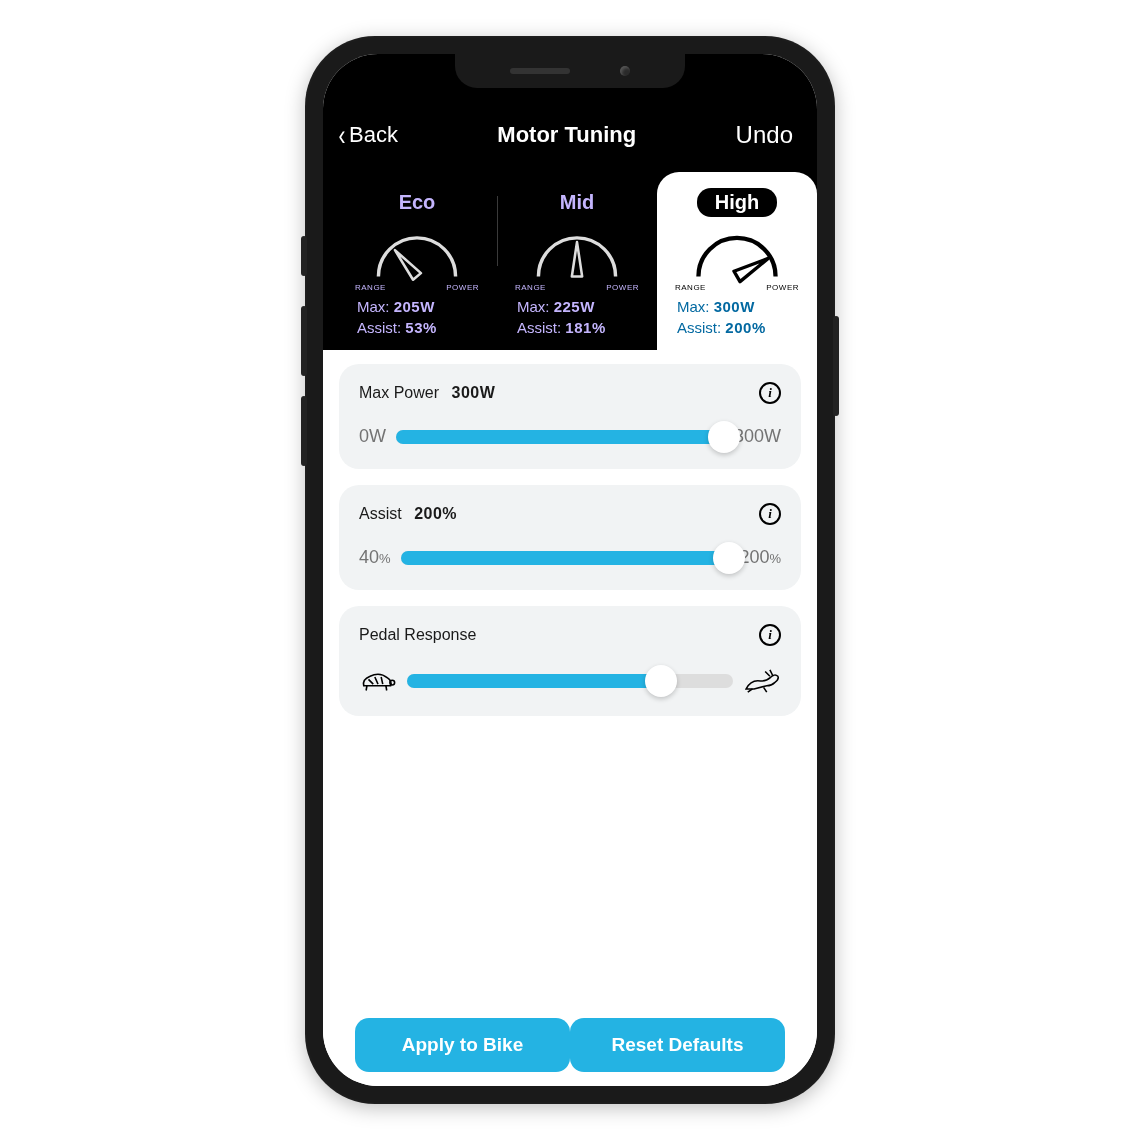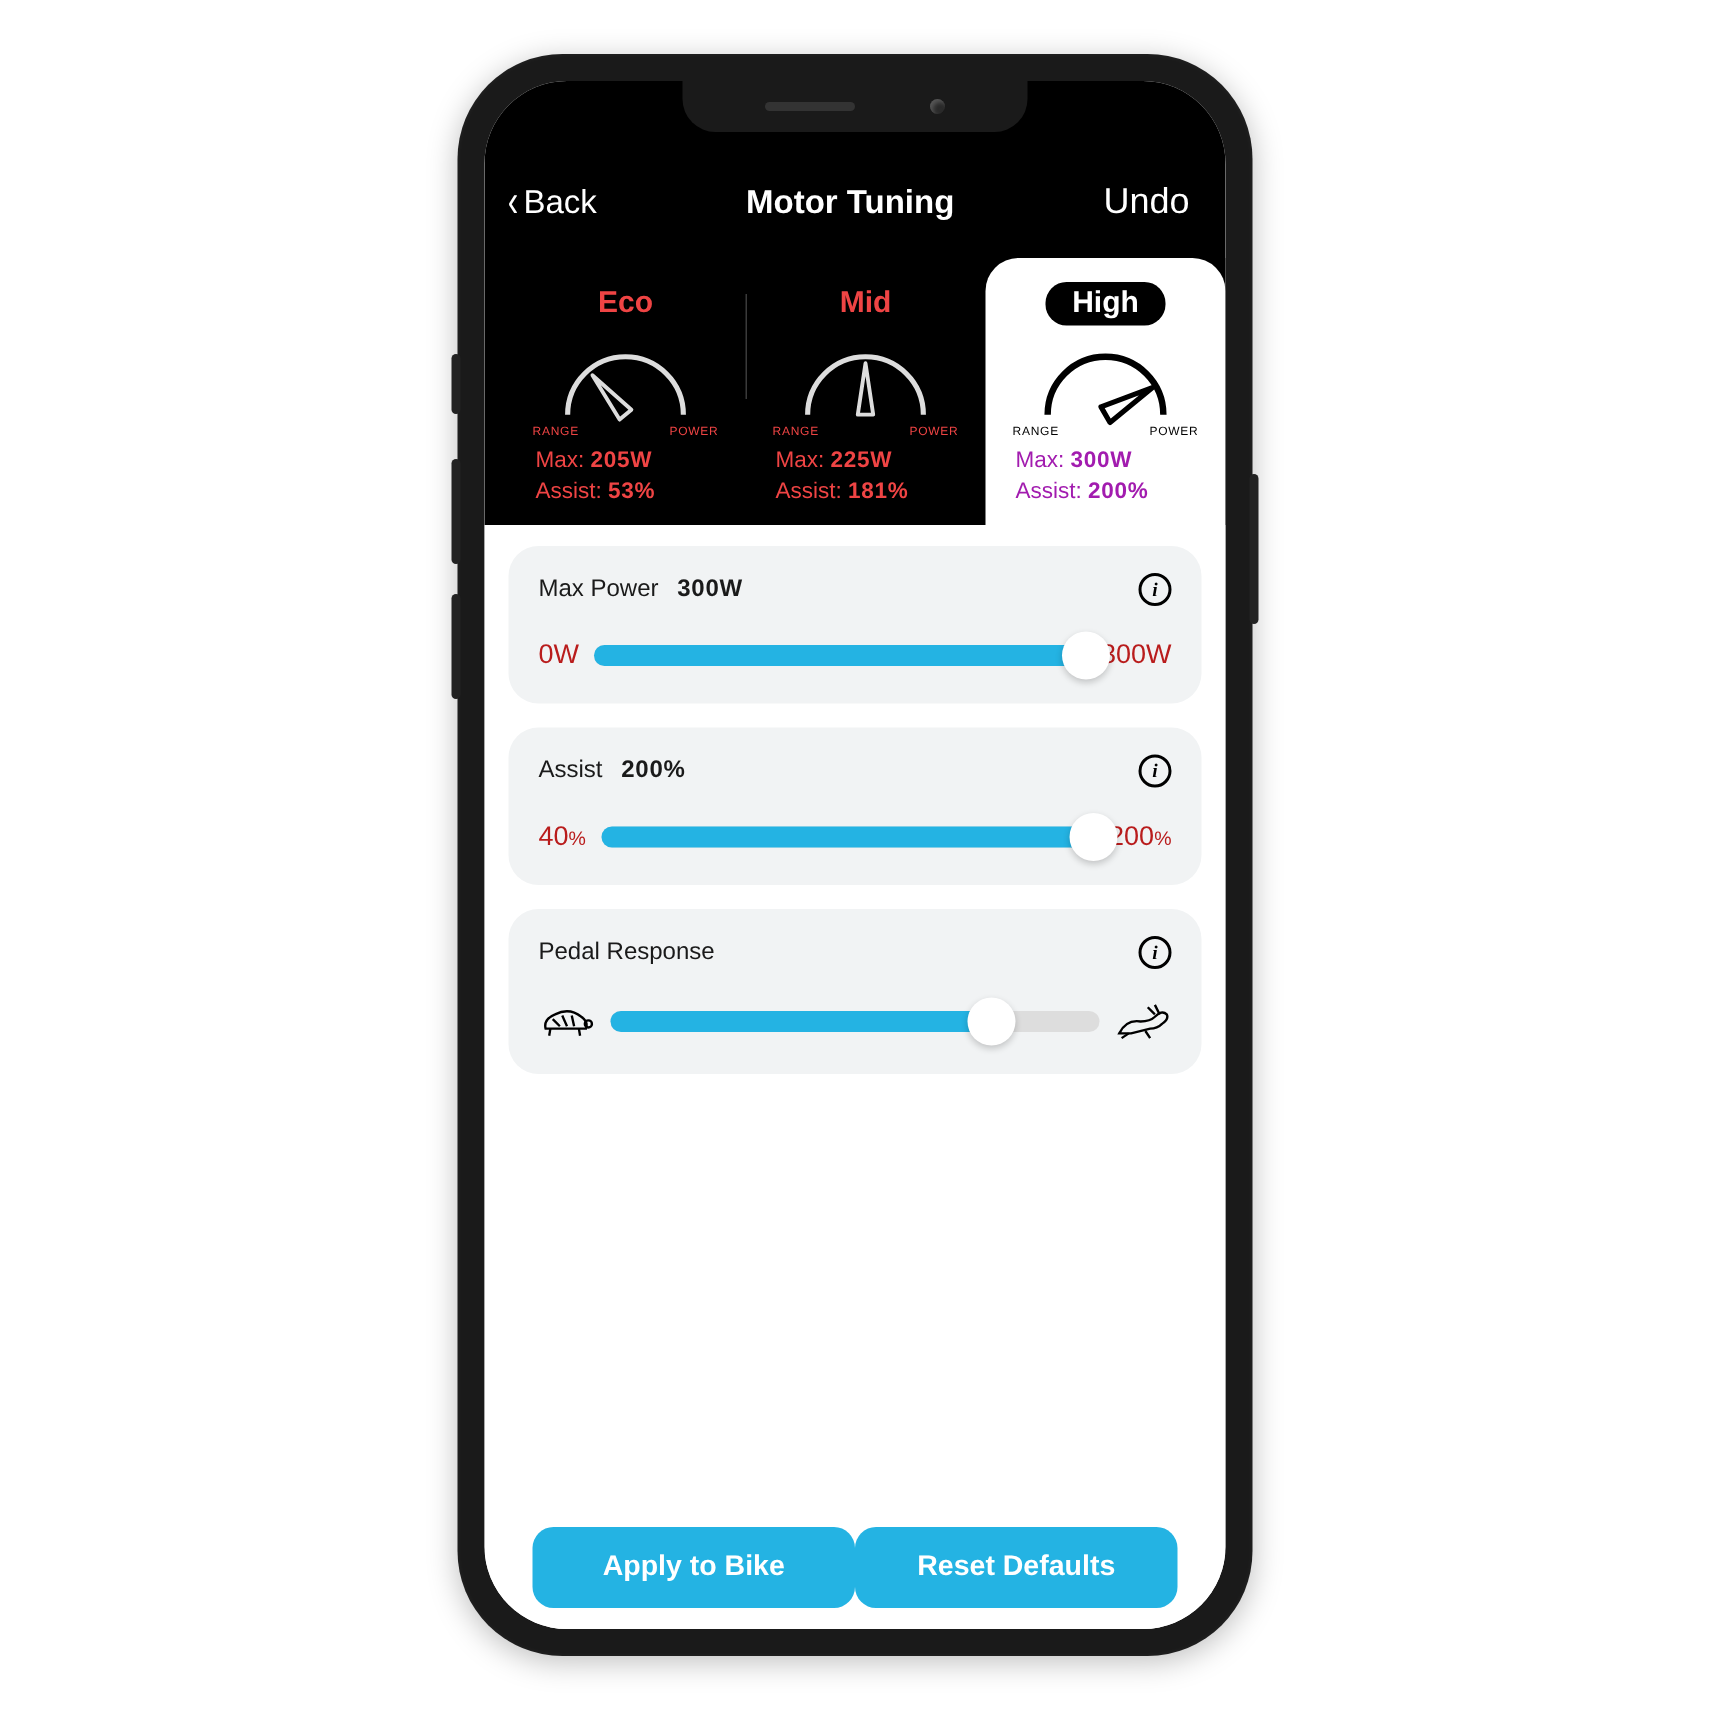--- a/index.html
+++ b/index.html
@@ -101,7 +101,7 @@
   .mode {
     flex: 1 1 0;
     padding: 16px 8px 14px 8px;
-    color: #ef4444;
+    color: #c4b5fd;
     position: relative;
     text-align: center;
   }

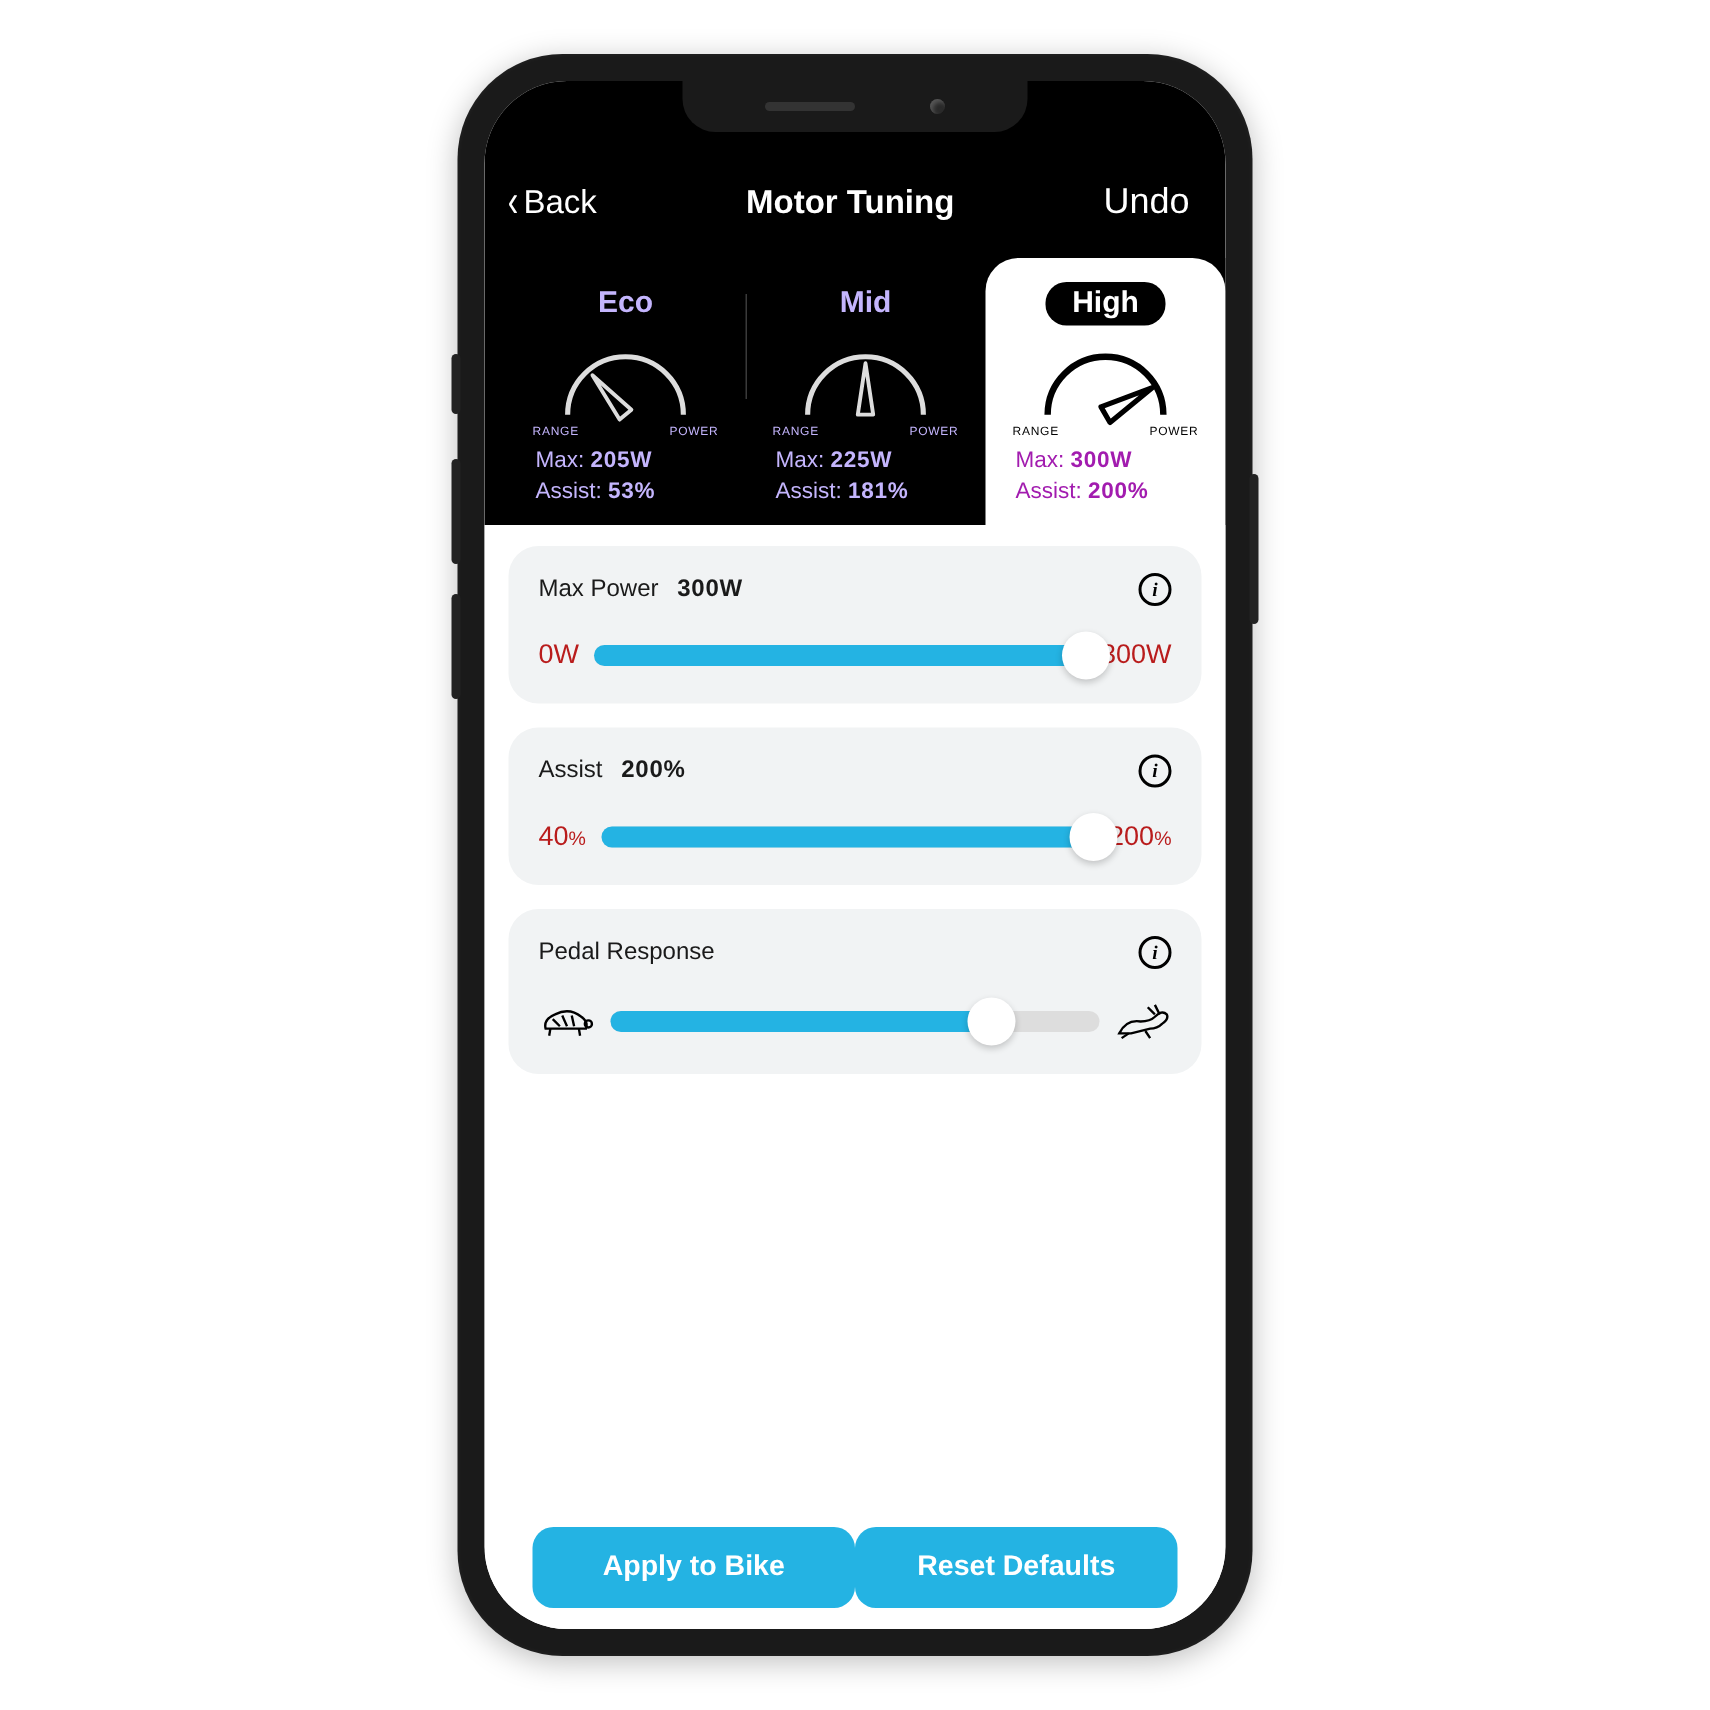--- a/index.html
+++ b/index.html
@@ -146,7 +146,7 @@
     padding-left: 12px;
   }
   .mode-stat b { font-weight: 800; letter-spacing: .5px; }
-  .mode.active .mode-stat { color:#a21caf; }
+  .mode.active .mode-stat { color:#0369a1; }
 
   
   .content {

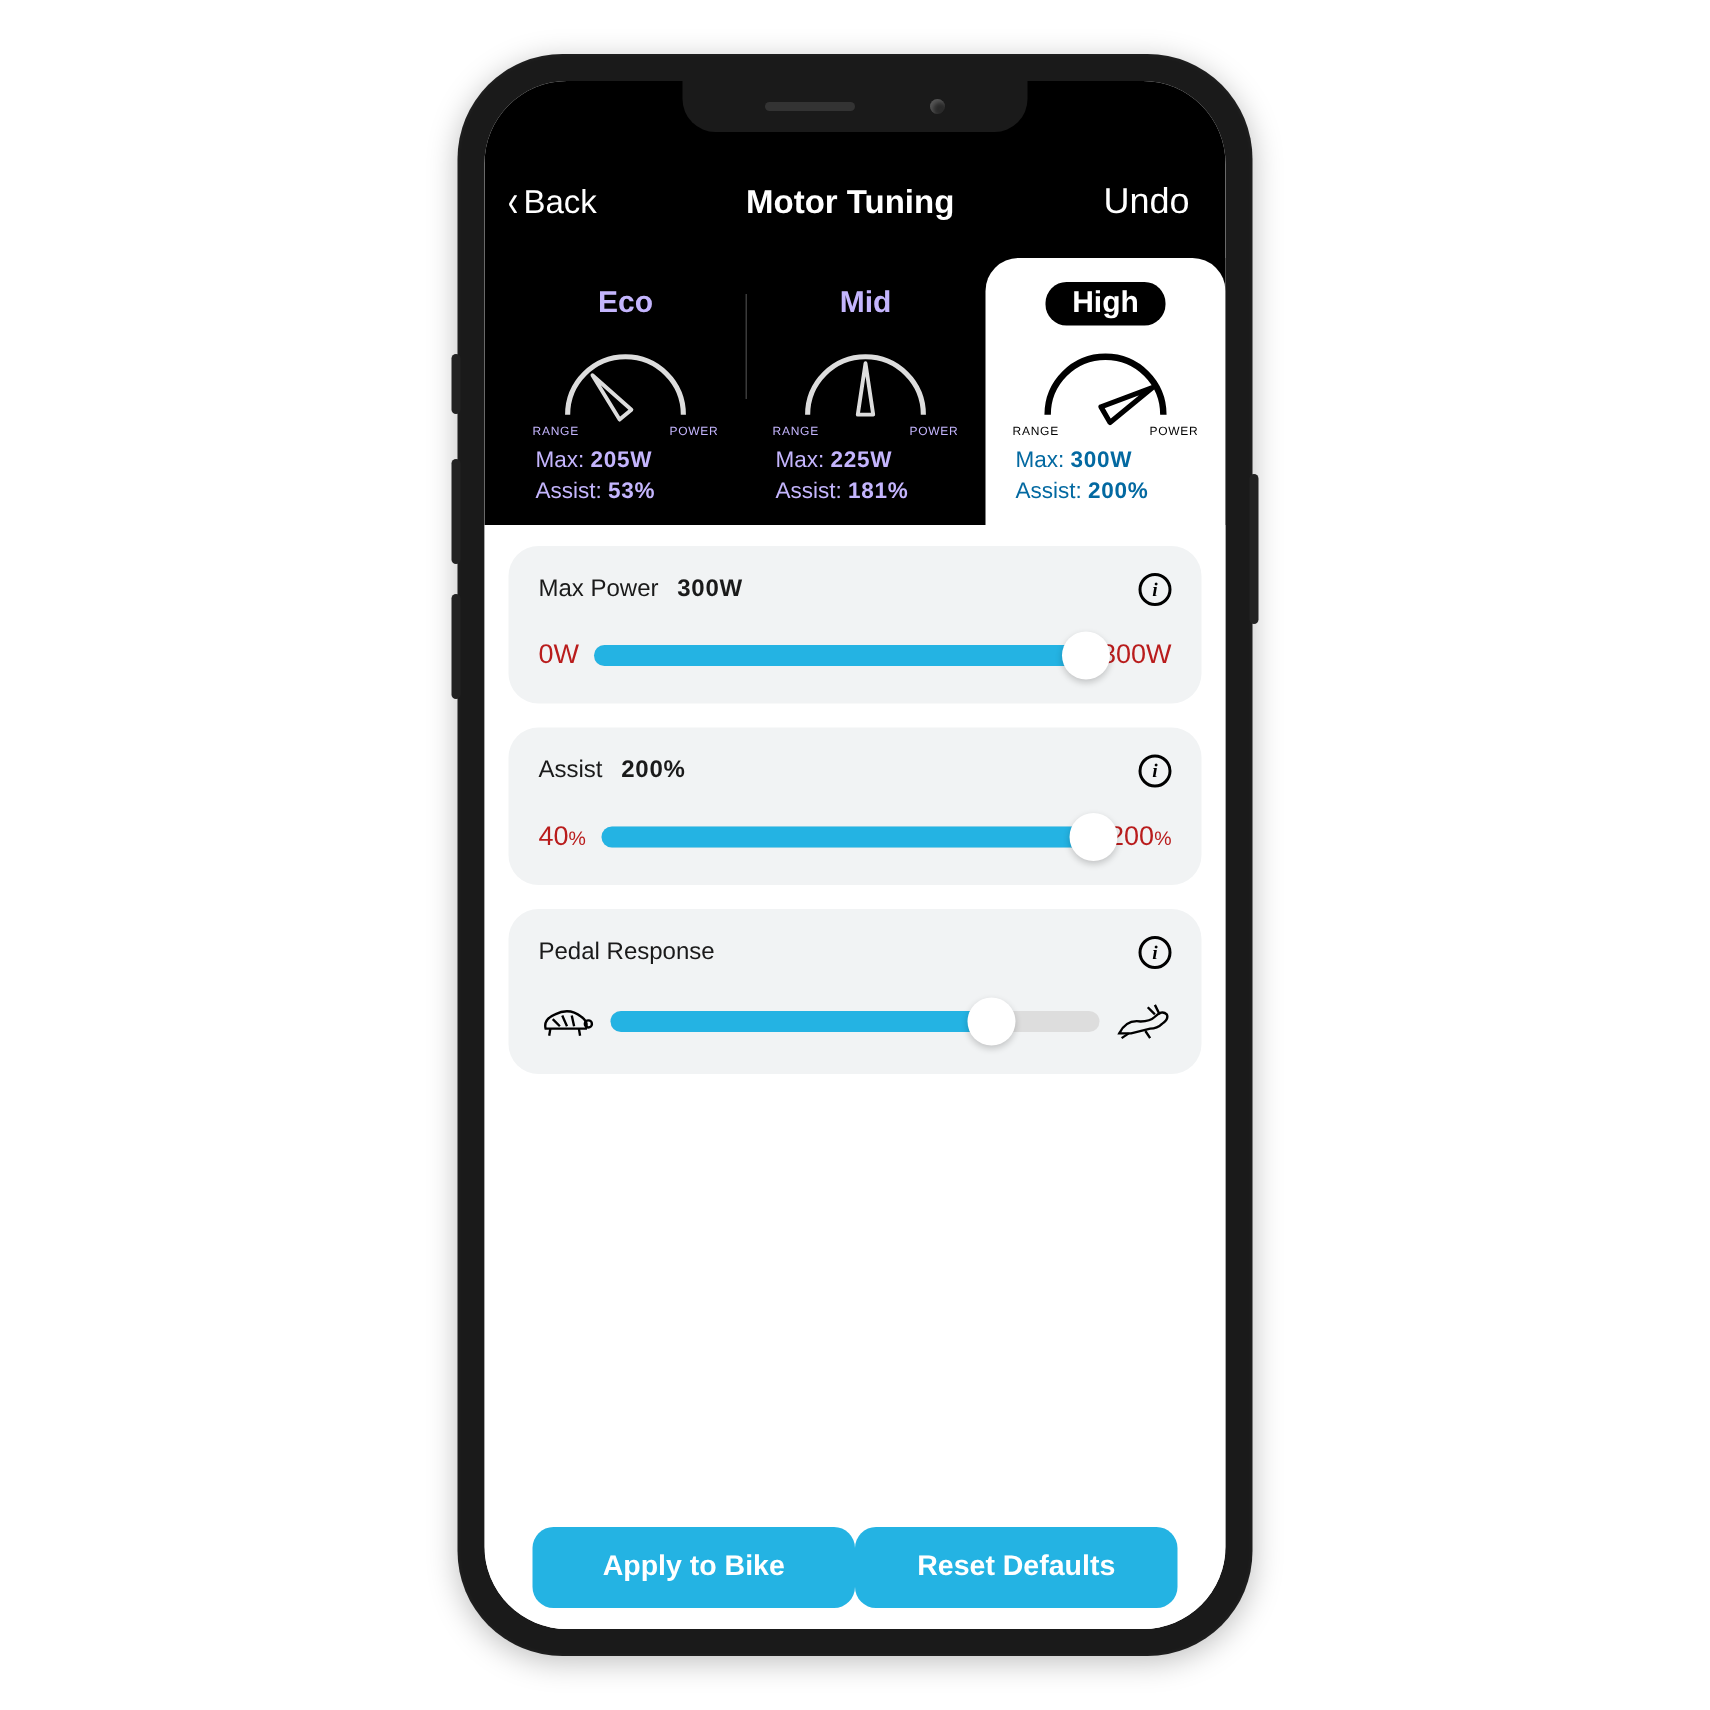--- a/index.html
+++ b/index.html
@@ -184,7 +184,7 @@
     align-items: center;
     gap: 10px;
   }
-  .endlabel { font-size: 18px; color:#b91c1c; white-space:nowrap; }
+  .endlabel { font-size: 18px; color:#737373; white-space:nowrap; }
   .endlabel .pct { font-size: 13px; }
   .track {
     flex: 1;

